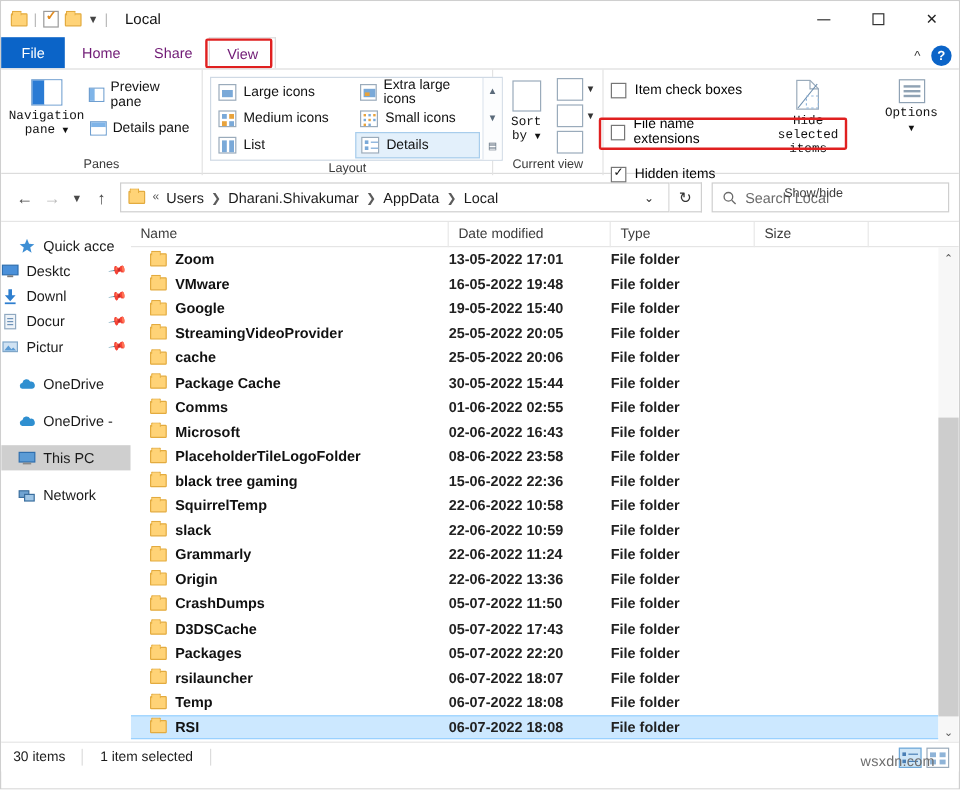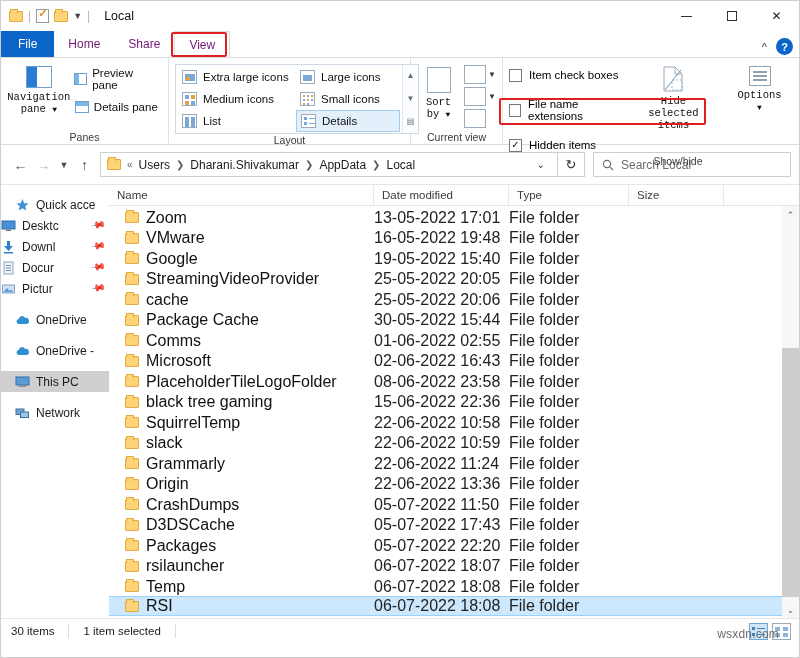--- a/index.html
+++ b/index.html
@@ -285,16 +285,16 @@
           <div class="gal-items">
             <div class="gal-item">
               <span class="vi">
+                  <span class="px" style="left:2px;top:4px;width:9px;height:6px;background:#7aa9d8"></span>
+                </span>
+              <span>Large icons</span>
+            </div>
+            <div class="gal-item">
+              <span class="vi">
                   <span class="px" style="left:2px;top:3px;width:10px;height:7px;background:#7aa9d8"></span>
                   <span class="px" style="left:3px;top:6px;width:4px;height:3px"></span>
                 </span>
               <span>Extra large icons</span>
-            </div>
-            <div class="gal-item">
-              <span class="vi">
-                  <span class="px" style="left:2px;top:4px;width:9px;height:6px;background:#7aa9d8"></span>
-                </span>
-              <span>Large icons</span>
             </div>
             <div class="gal-item">
               <span class="vi">

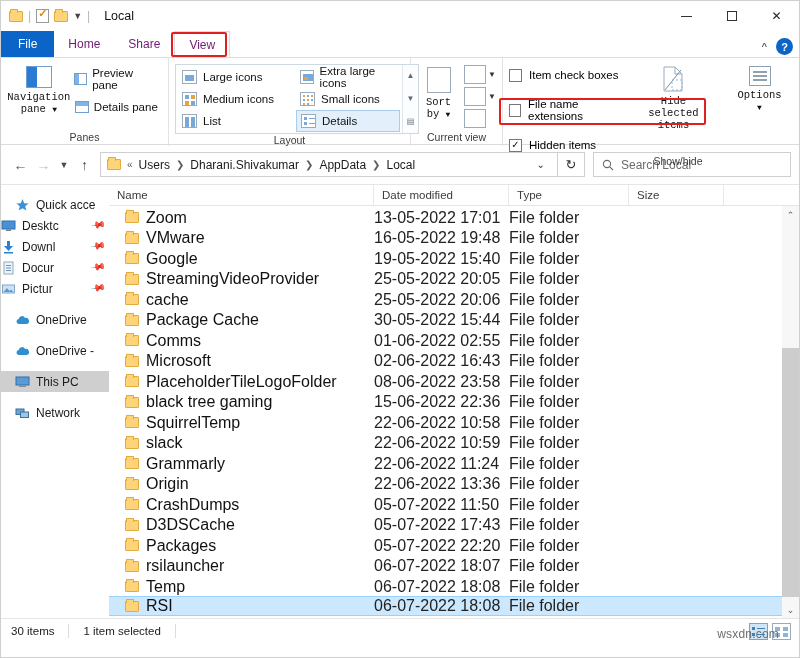--- a/index.html
+++ b/index.html
@@ -171,8 +171,8 @@
                font-size:9px; color:#5a8fd0; }
 
   .rows { position:absolute; top:21px; left:0; right:17px; bottom:0; }
-  .row { height:20.5px; display:flex; align-items:flex-end; font-size:16px;
-         color:#111; }
+  .row { height:20.5px; display:flex; align-items:center; font-size:12px;
+         color:#111;font-weight:bold; }
   .row.sel { background:#cce8ff; border-top:1px solid #99d1ff;
              border-bottom:1px solid #99d1ff; }
   .cell.name { width:265px; display:flex; align-items:center; gap:7px;

